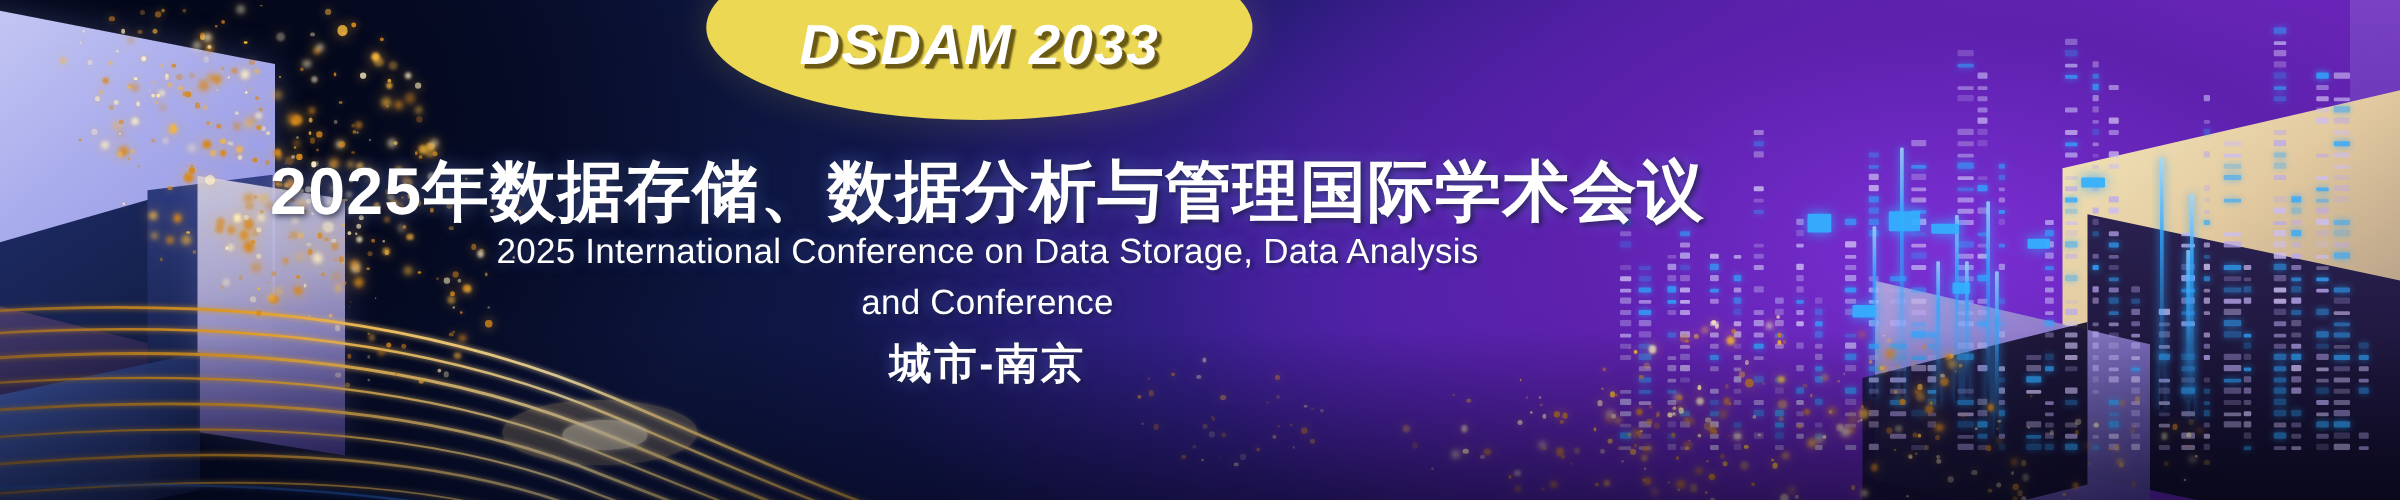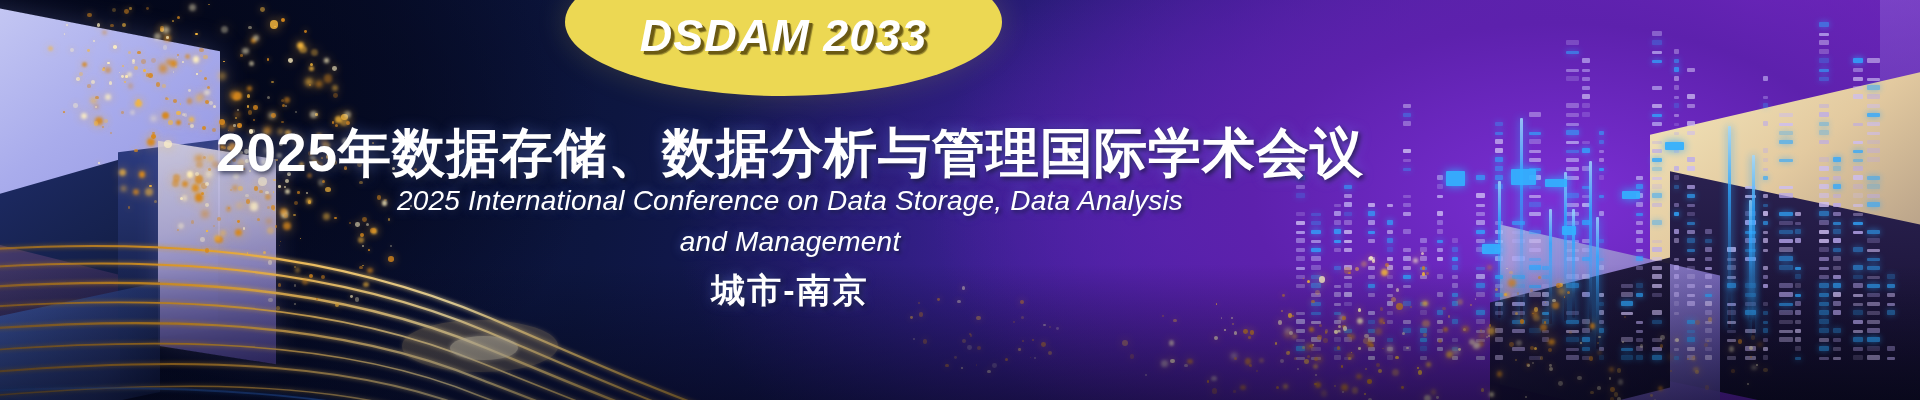--- a/index.html
+++ b/index.html
@@ -94,7 +94,7 @@
   }
   .en-sub{
     position:absolute;left:0;width:100%;
-    font-size:28px;font-style:italic;color:#ffffff;letter-spacing:.2px;
+    font-size:28px;color:#ffffff;letter-spacing:.2px;
     white-space:nowrap;
     text-shadow:0 0 10px rgba(110,140,255,.5), 2px 2px 4px rgba(0,0,10,.7);
   }

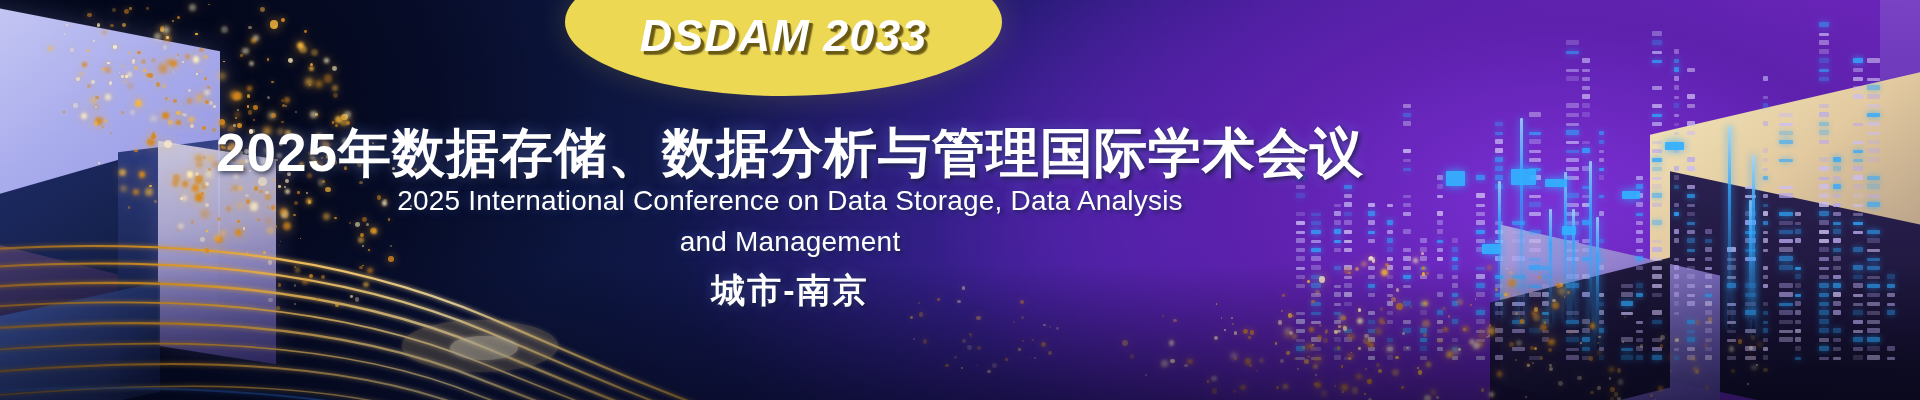--- a/index.html
+++ b/index.html
@@ -1509,7 +1509,7 @@
   <div class="textblock">
     <div class="cn-title">2025年数据存储、数据分析与管理国际学术会议</div>
     <div class="en-sub en-1">2025 International Conference on Data Storage, Data Analysis</div>
-    <div class="en-sub en-2">and Management</div>
+    <div class="en-sub en-2">and Conference</div>
     <div class="city">城市-南京</div>
   </div>
 

